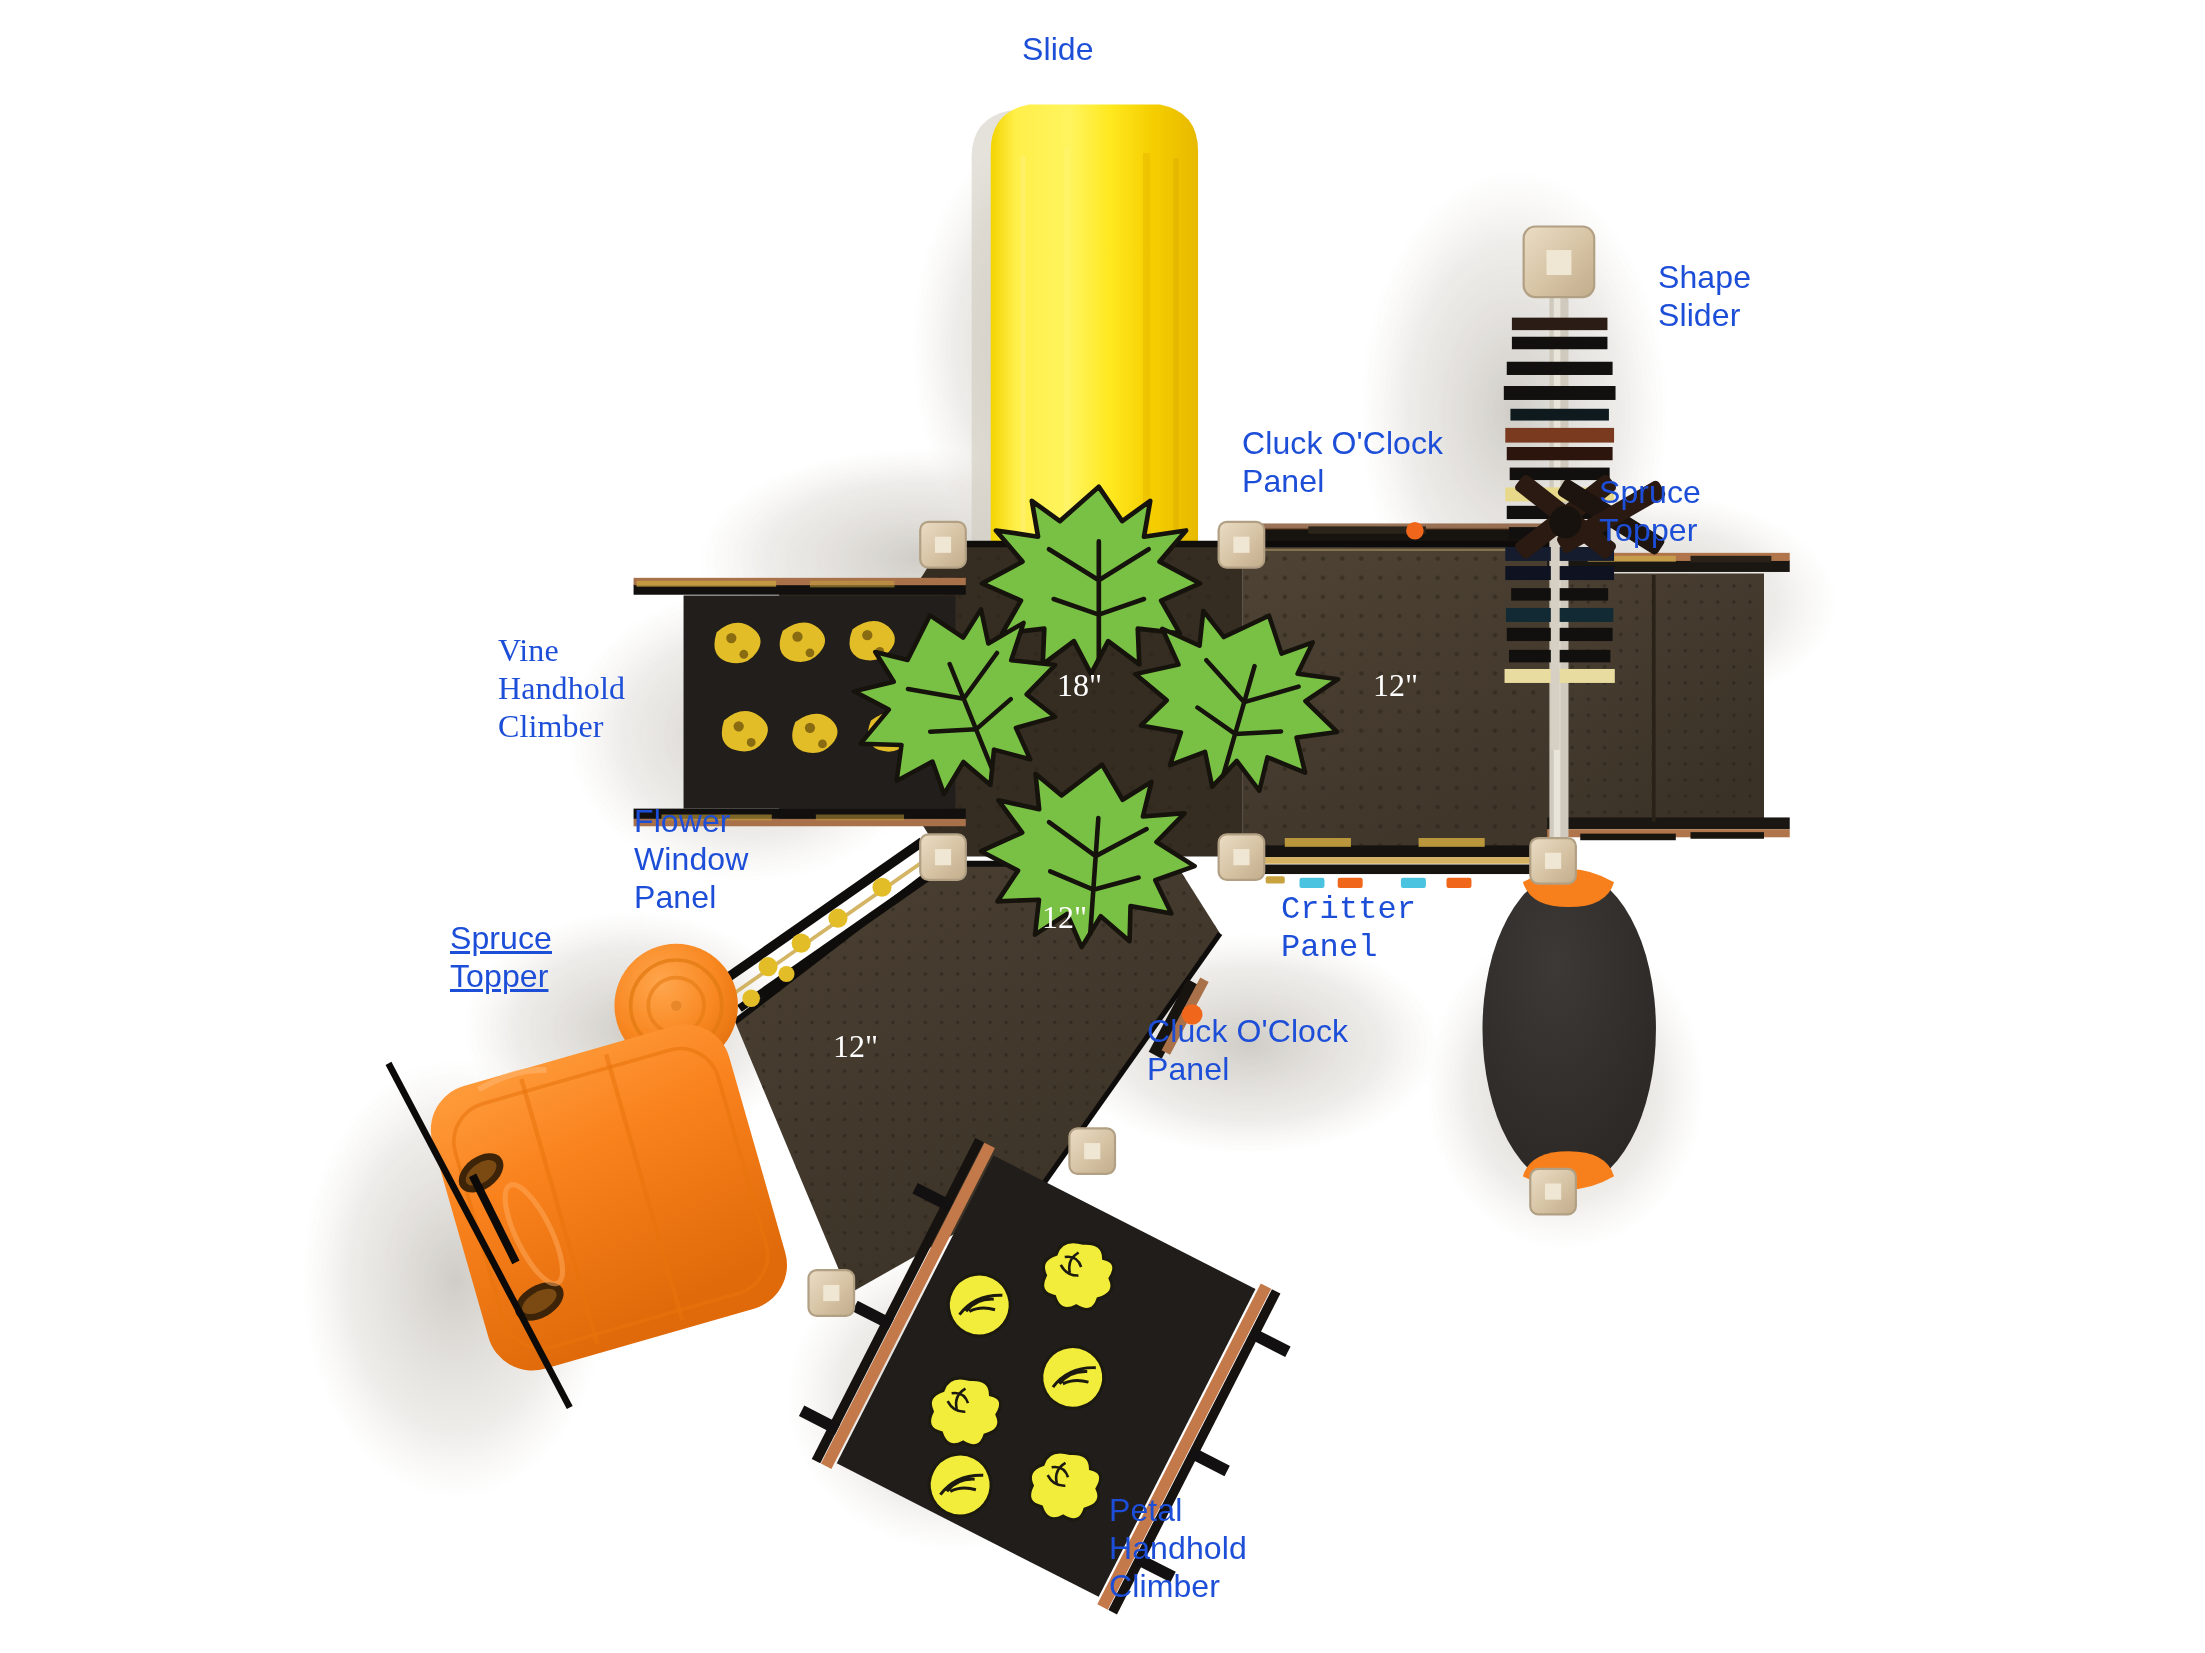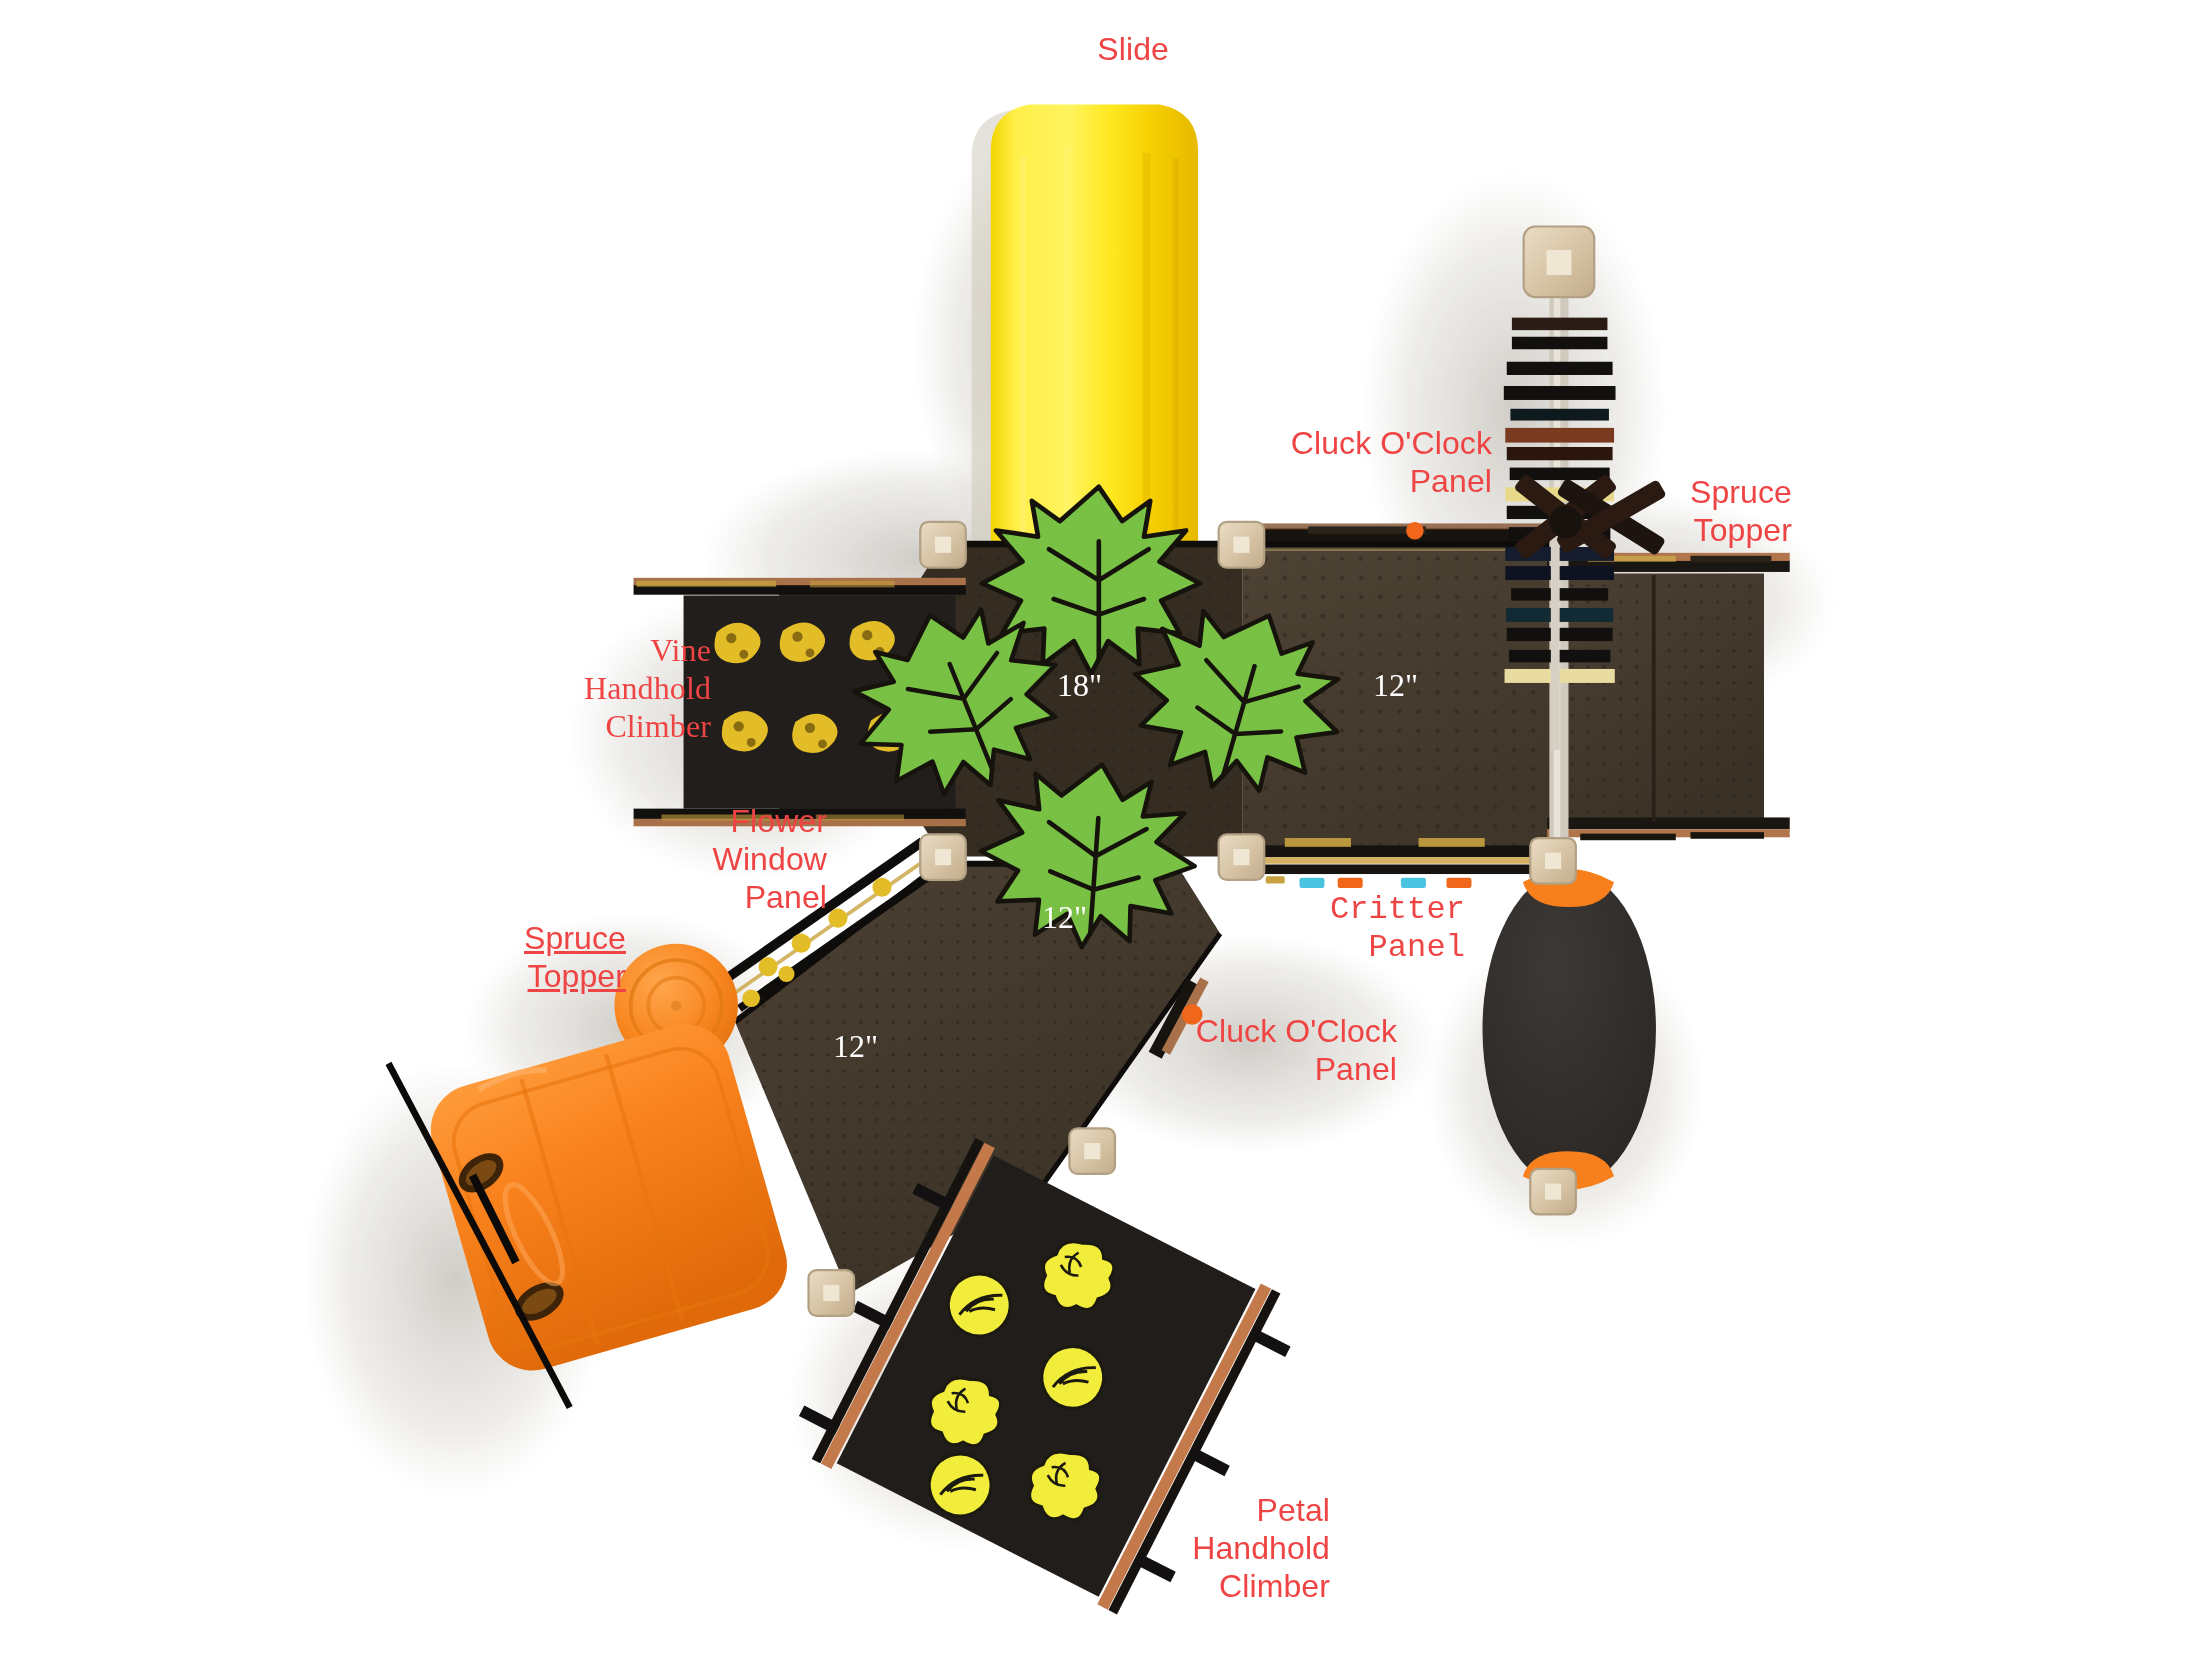--- a/index.html
+++ b/index.html
@@ -13,10 +13,10 @@
 
   .callout{
     position:absolute;
-    color:#ef4444;
+    color:#1d4ed8;
     font-size:32px;
     line-height:1.18;
-    text-align:right;
+    text-align:left;
     white-space:pre-line;
     font-family:"Liberation Sans","DejaVu Sans",sans-serif;
     letter-spacing:0.1px;

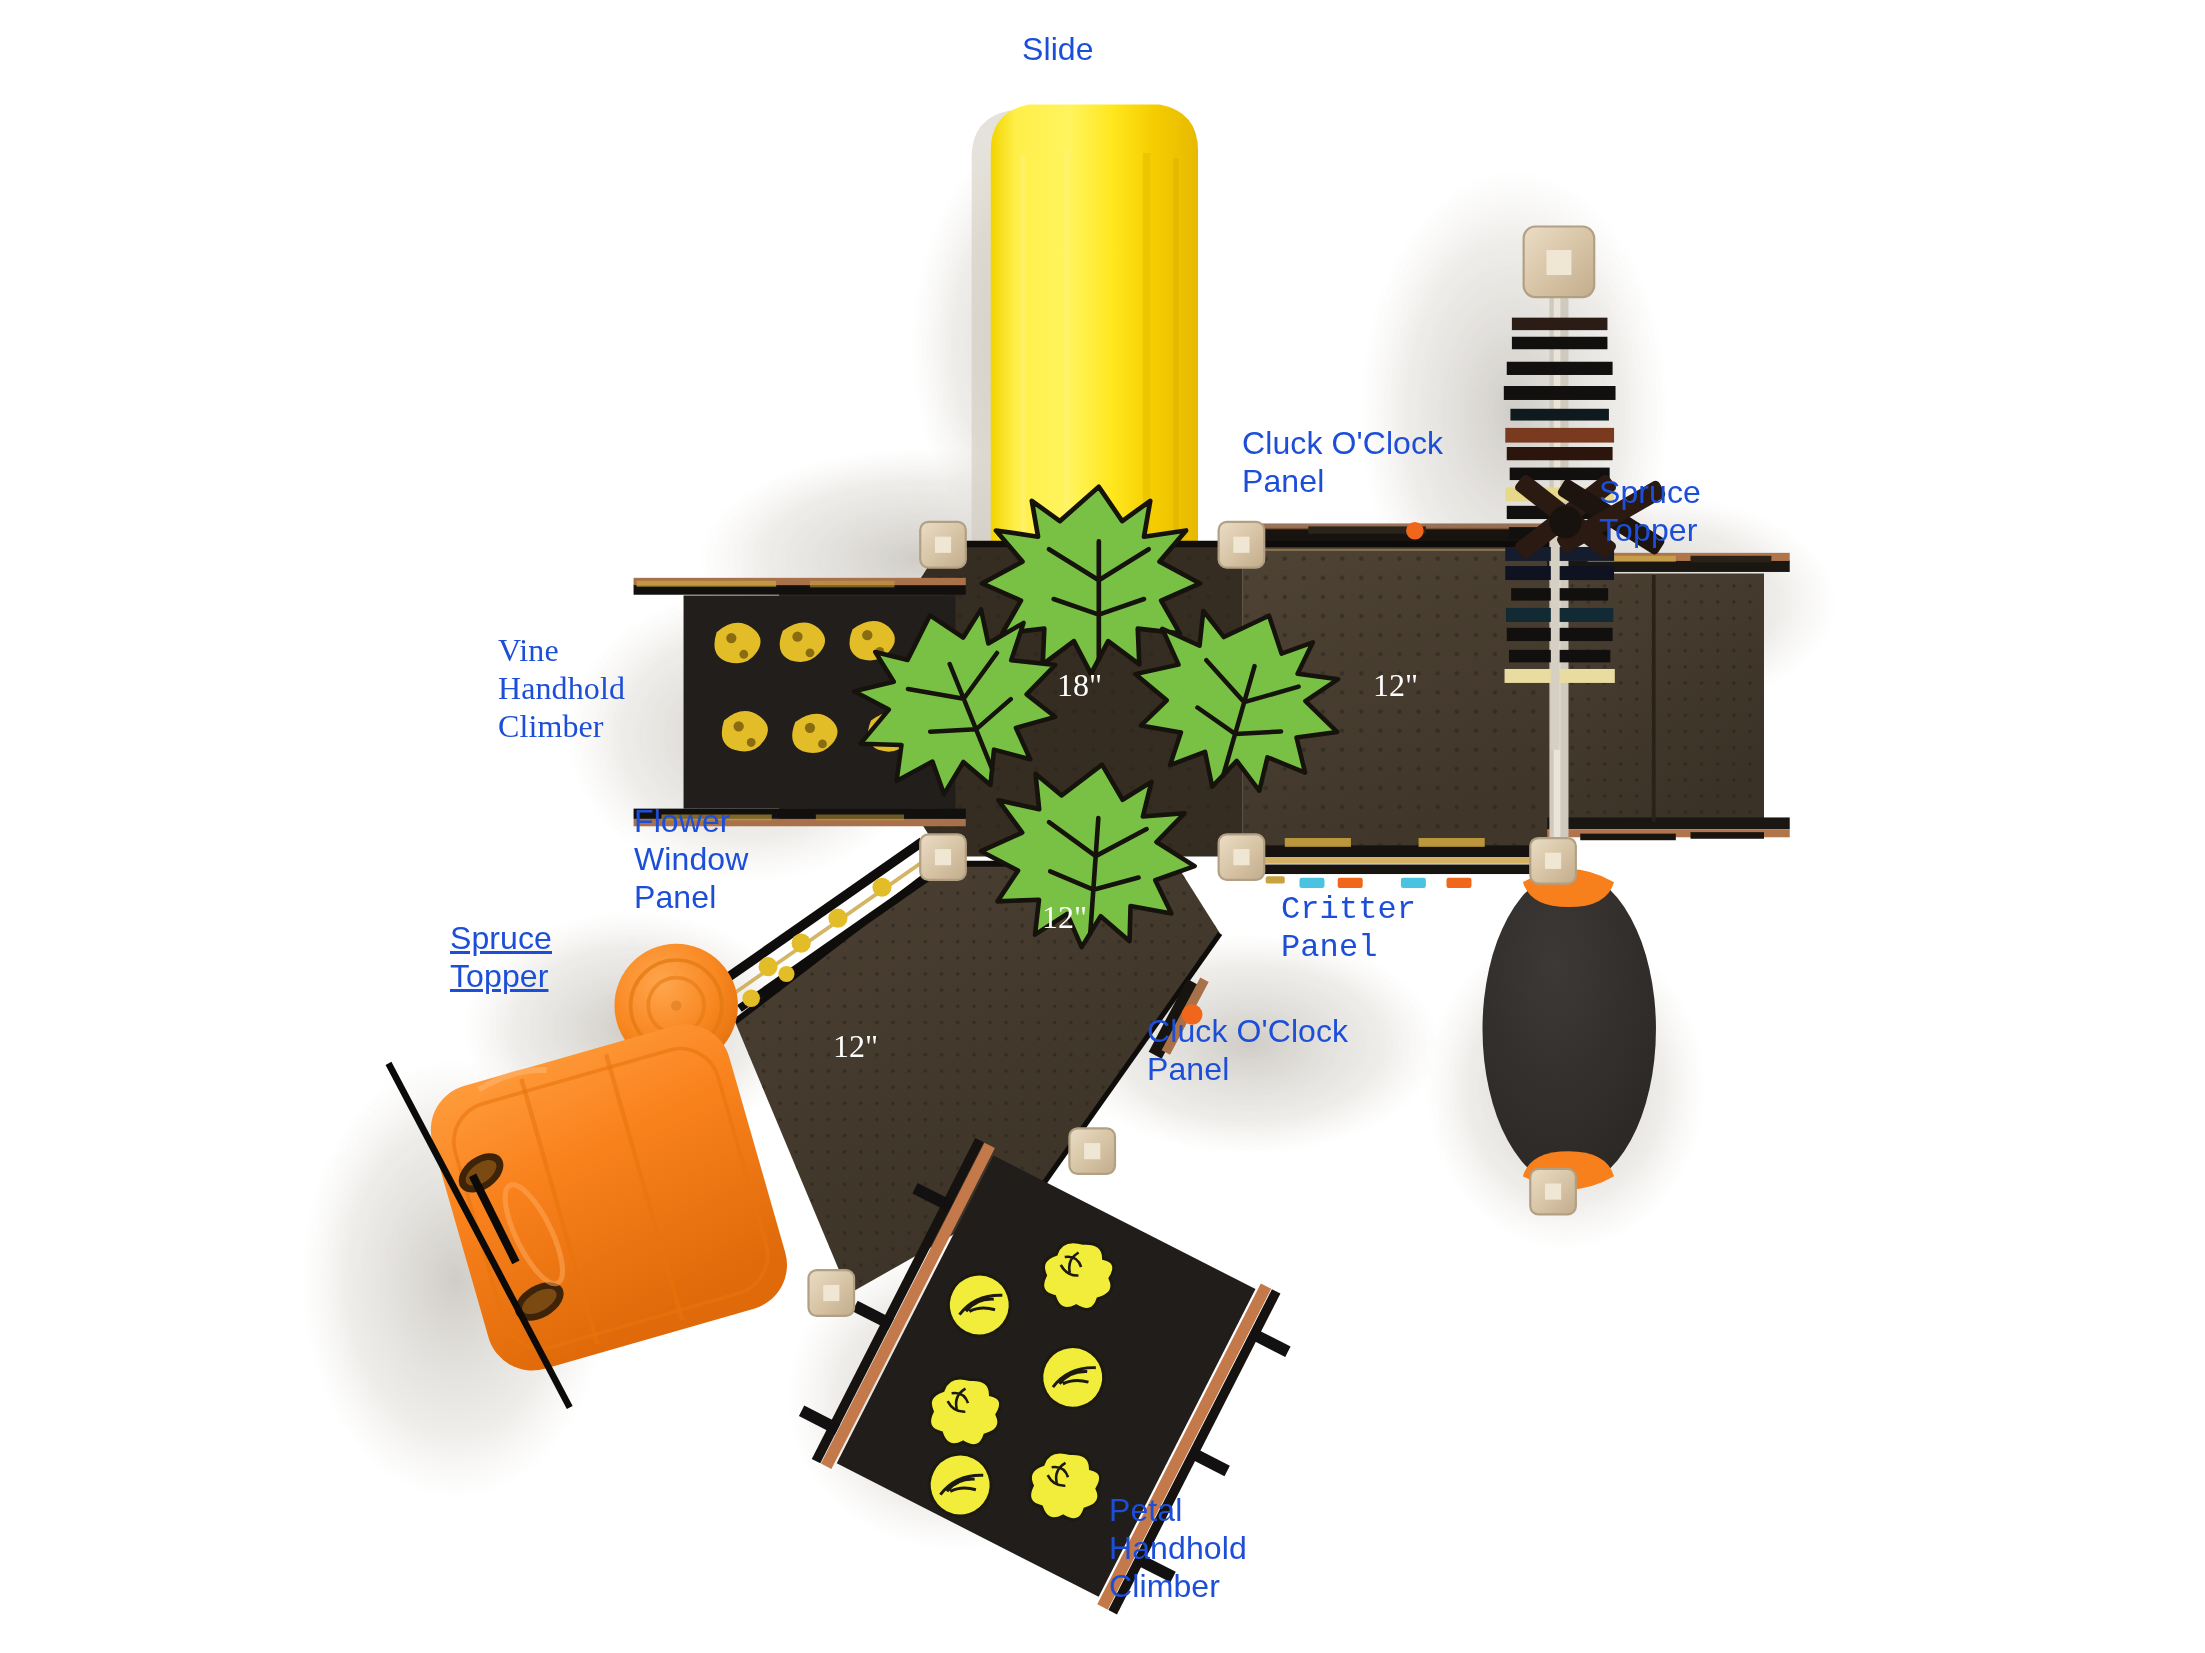--- a/index.html
+++ b/index.html
@@ -393,6 +393,8 @@
 
   <div class="callout" style="left:1022px;top:31px;width:147px;">Slide</div>
 
+  <div class="callout" style="left:1658px;top:259px;width:198px;">Shape
+Slider</div>
 
 
   <div class="callout" style="left:1242px;top:425px;width:250px;">Cluck O'Clock

